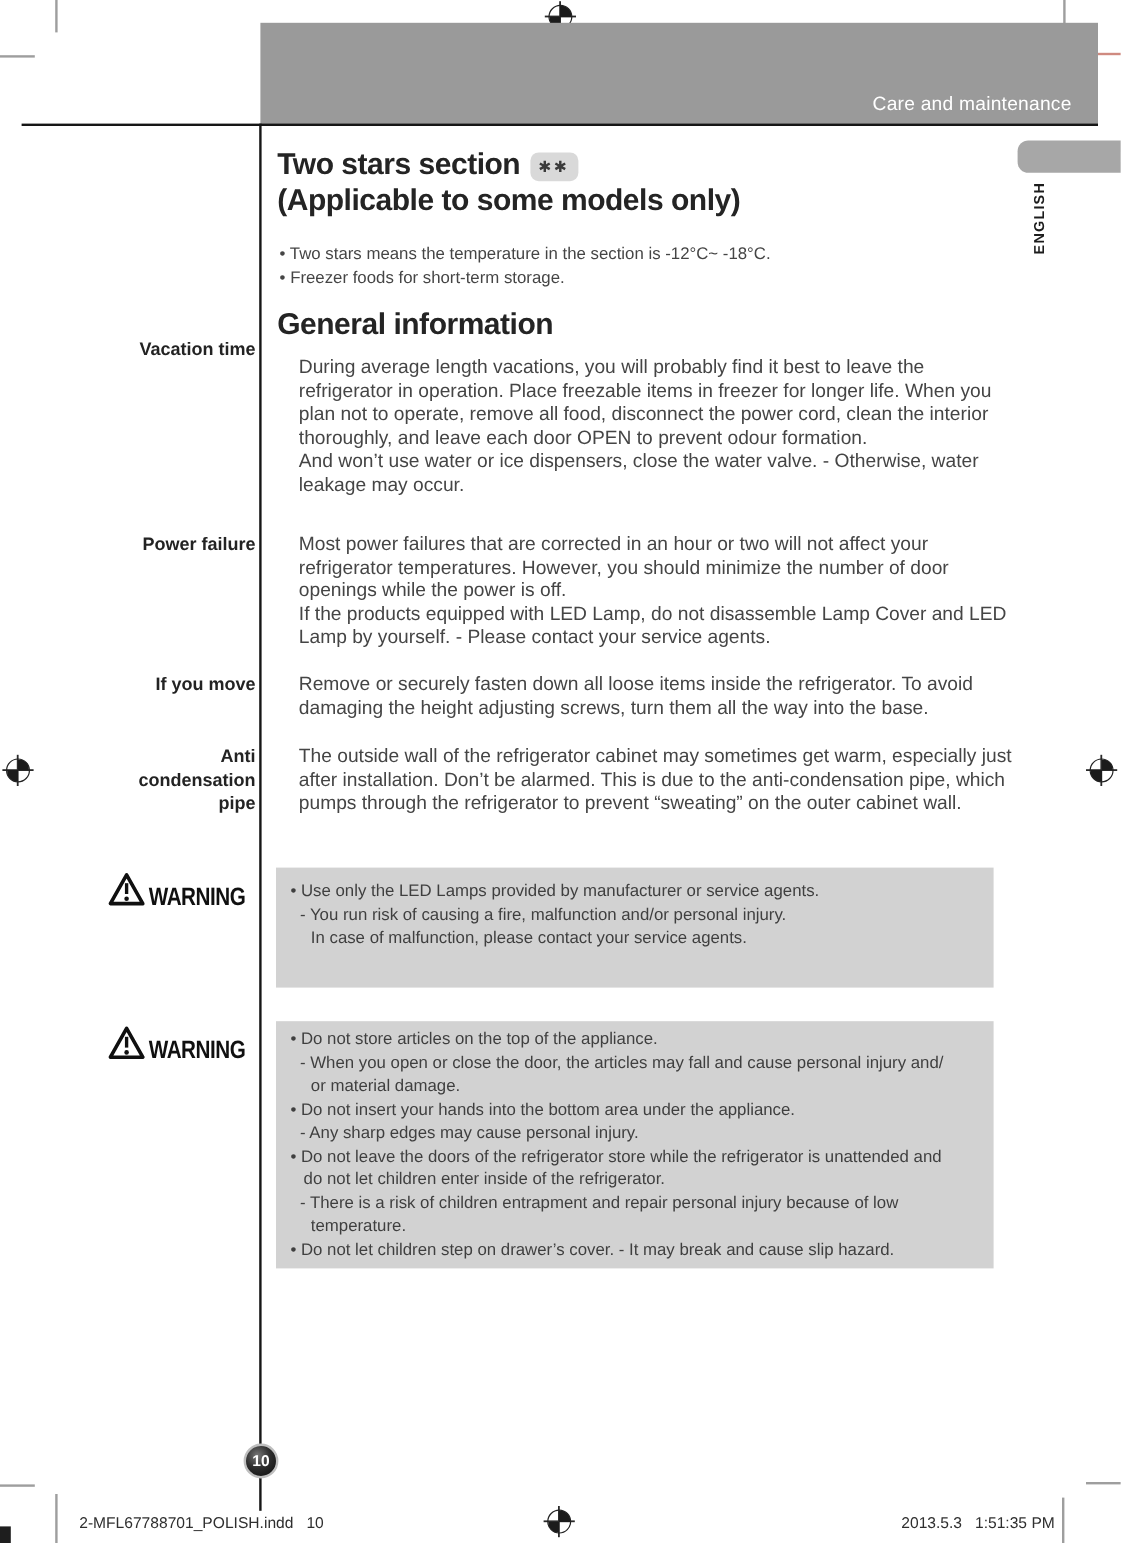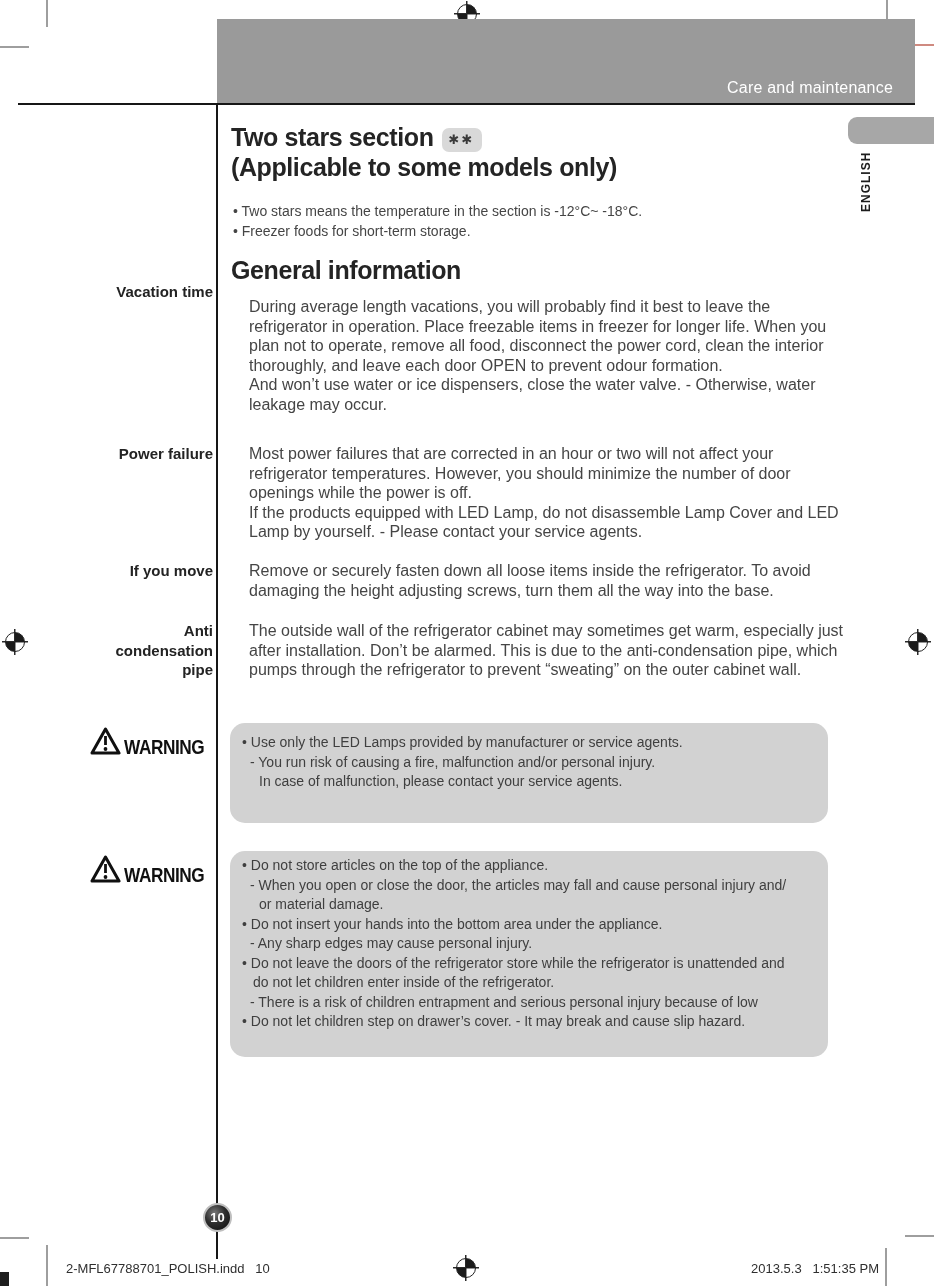--- a/index.html
+++ b/index.html
@@ -73,7 +73,7 @@
     font-size:21px; font-weight:700; color:#101010; letter-spacing:-0.5px;
     transform:scaleX(0.82); transform-origin:left center; margin-left:3px; white-space:nowrap;
   }
-  .warn-box { position:absolute; left:230px; width:598px; background:#d2d2d2; padding:10px 12px;border-radius:15px; }
+  .warn-box { position:absolute; left:230px; width:598px; background:#d2d2d2; padding:10px 12px; }
   .warn-box.b2 { padding-top:5px; }
   .wline { font-size:14px; line-height:19.5px; color:#3f3f3f; }
   .w-lv1 { padding-left:11px; text-indent:-11px; }

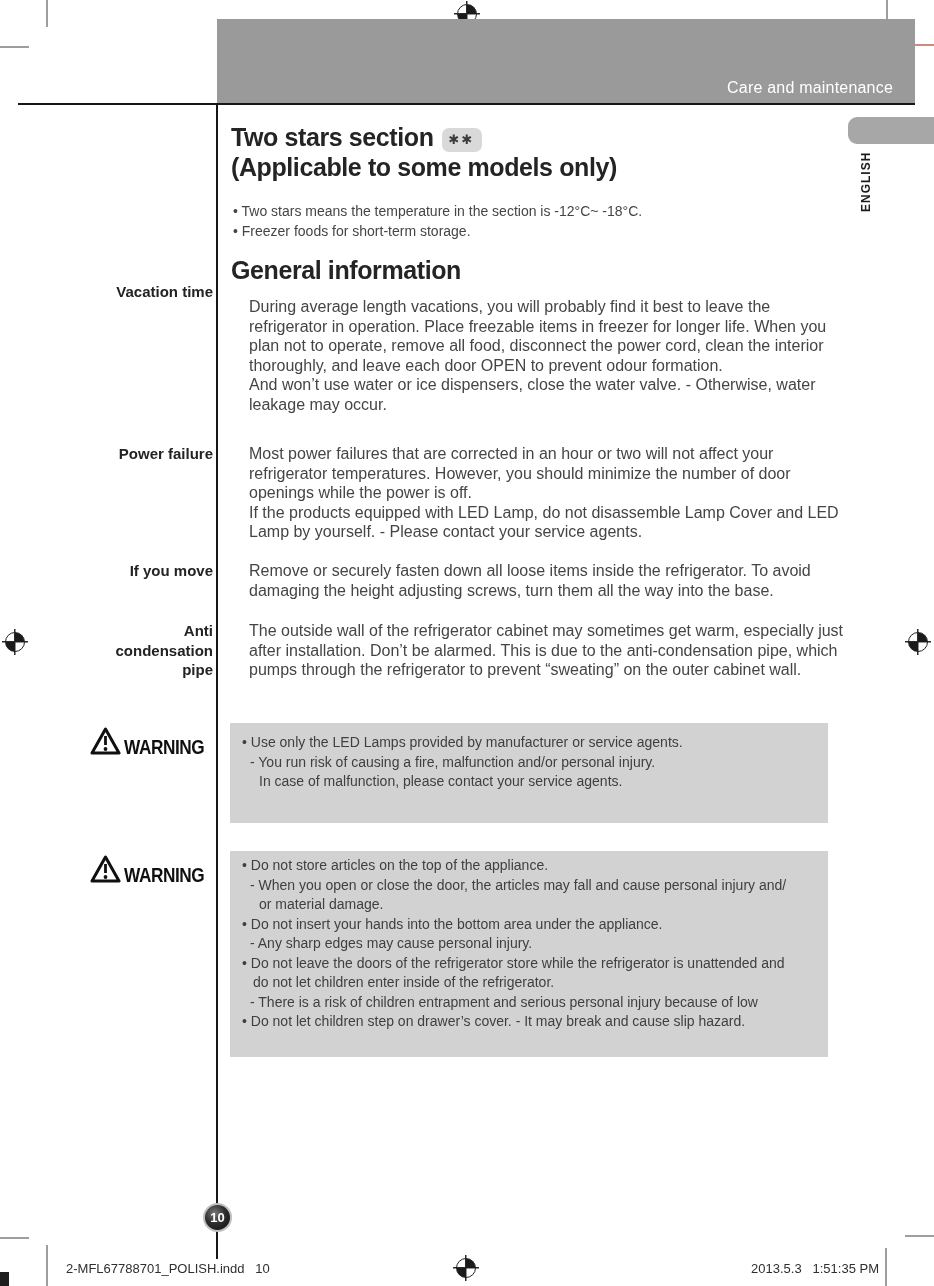--- a/index.html
+++ b/index.html
@@ -180,7 +180,7 @@
   <div class="wline w-lv2">- Any sharp edges may cause personal injury.</div>
   <div class="wline w-lv1">• Do not leave the doors of the refrigerator store while the refrigerator is unattended and</div>
   <div class="wline w-lv2c">do not let children enter inside of the refrigerator.</div>
-  <div class="wline w-lv2">- There is a risk of children entrapment and serious personal injury because of low</div>
+  <div class="wline w-lv2">- There is a risk of children entrapment and repair personal injury because of low</div>
   <div class="wline w-lv1">• Do not let children step on drawer’s cover. - It may break and cause slip hazard.</div>
 </div>
 

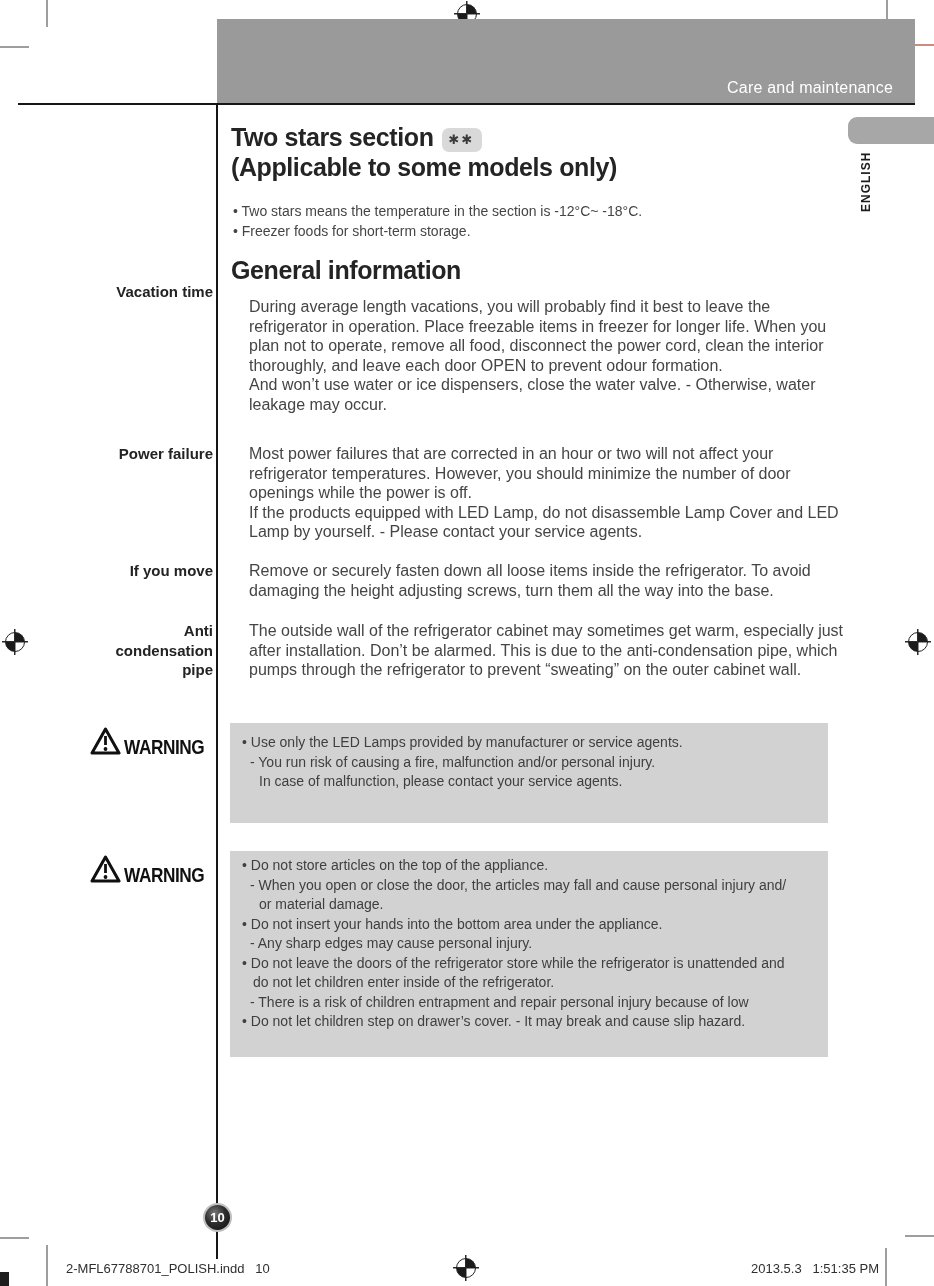--- a/index.html
+++ b/index.html
@@ -181,6 +181,7 @@
   <div class="wline w-lv1">• Do not leave the doors of the refrigerator store while the refrigerator is unattended and</div>
   <div class="wline w-lv2c">do not let children enter inside of the refrigerator.</div>
   <div class="wline w-lv2">- There is a risk of children entrapment and repair personal injury because of low</div>
+  <div class="wline w-lv3">temperature.</div>
   <div class="wline w-lv1">• Do not let children step on drawer’s cover. - It may break and cause slip hazard.</div>
 </div>
 

